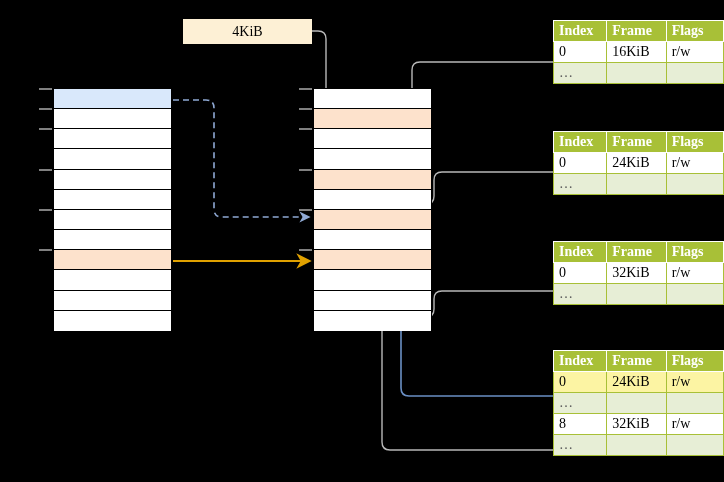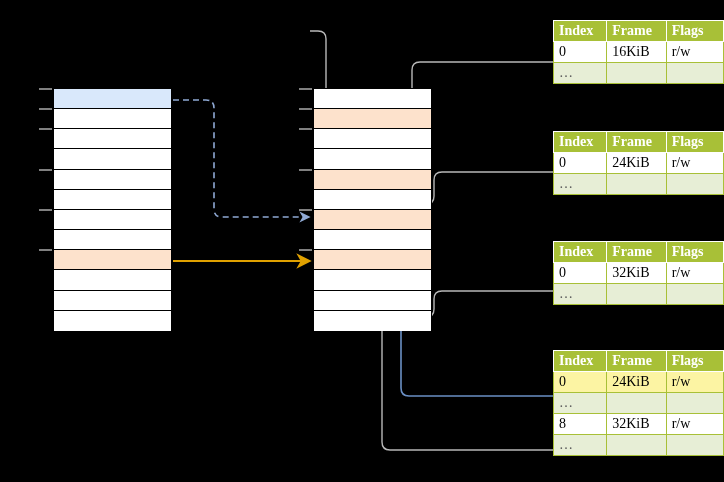--- a/index.html
+++ b/index.html
@@ -81,6 +81,9 @@
     <path d="M173,261 L304,261" fill="none" stroke="#e0a100" stroke-width="2.2" marker-end="url(#ahOrange)"></path>
   </svg>
 
+  <div class="labelbox" style="left:183px;top:19px;width:127px;height:23px;">
+    <span>4KiB</span>
+  </div>
 
   <div id="left-stack" class="stack" style="left:53px;top:88px;width:119px;height:242px;">
       <div class="cell blue" style="height: 20.1667px;"></div>

